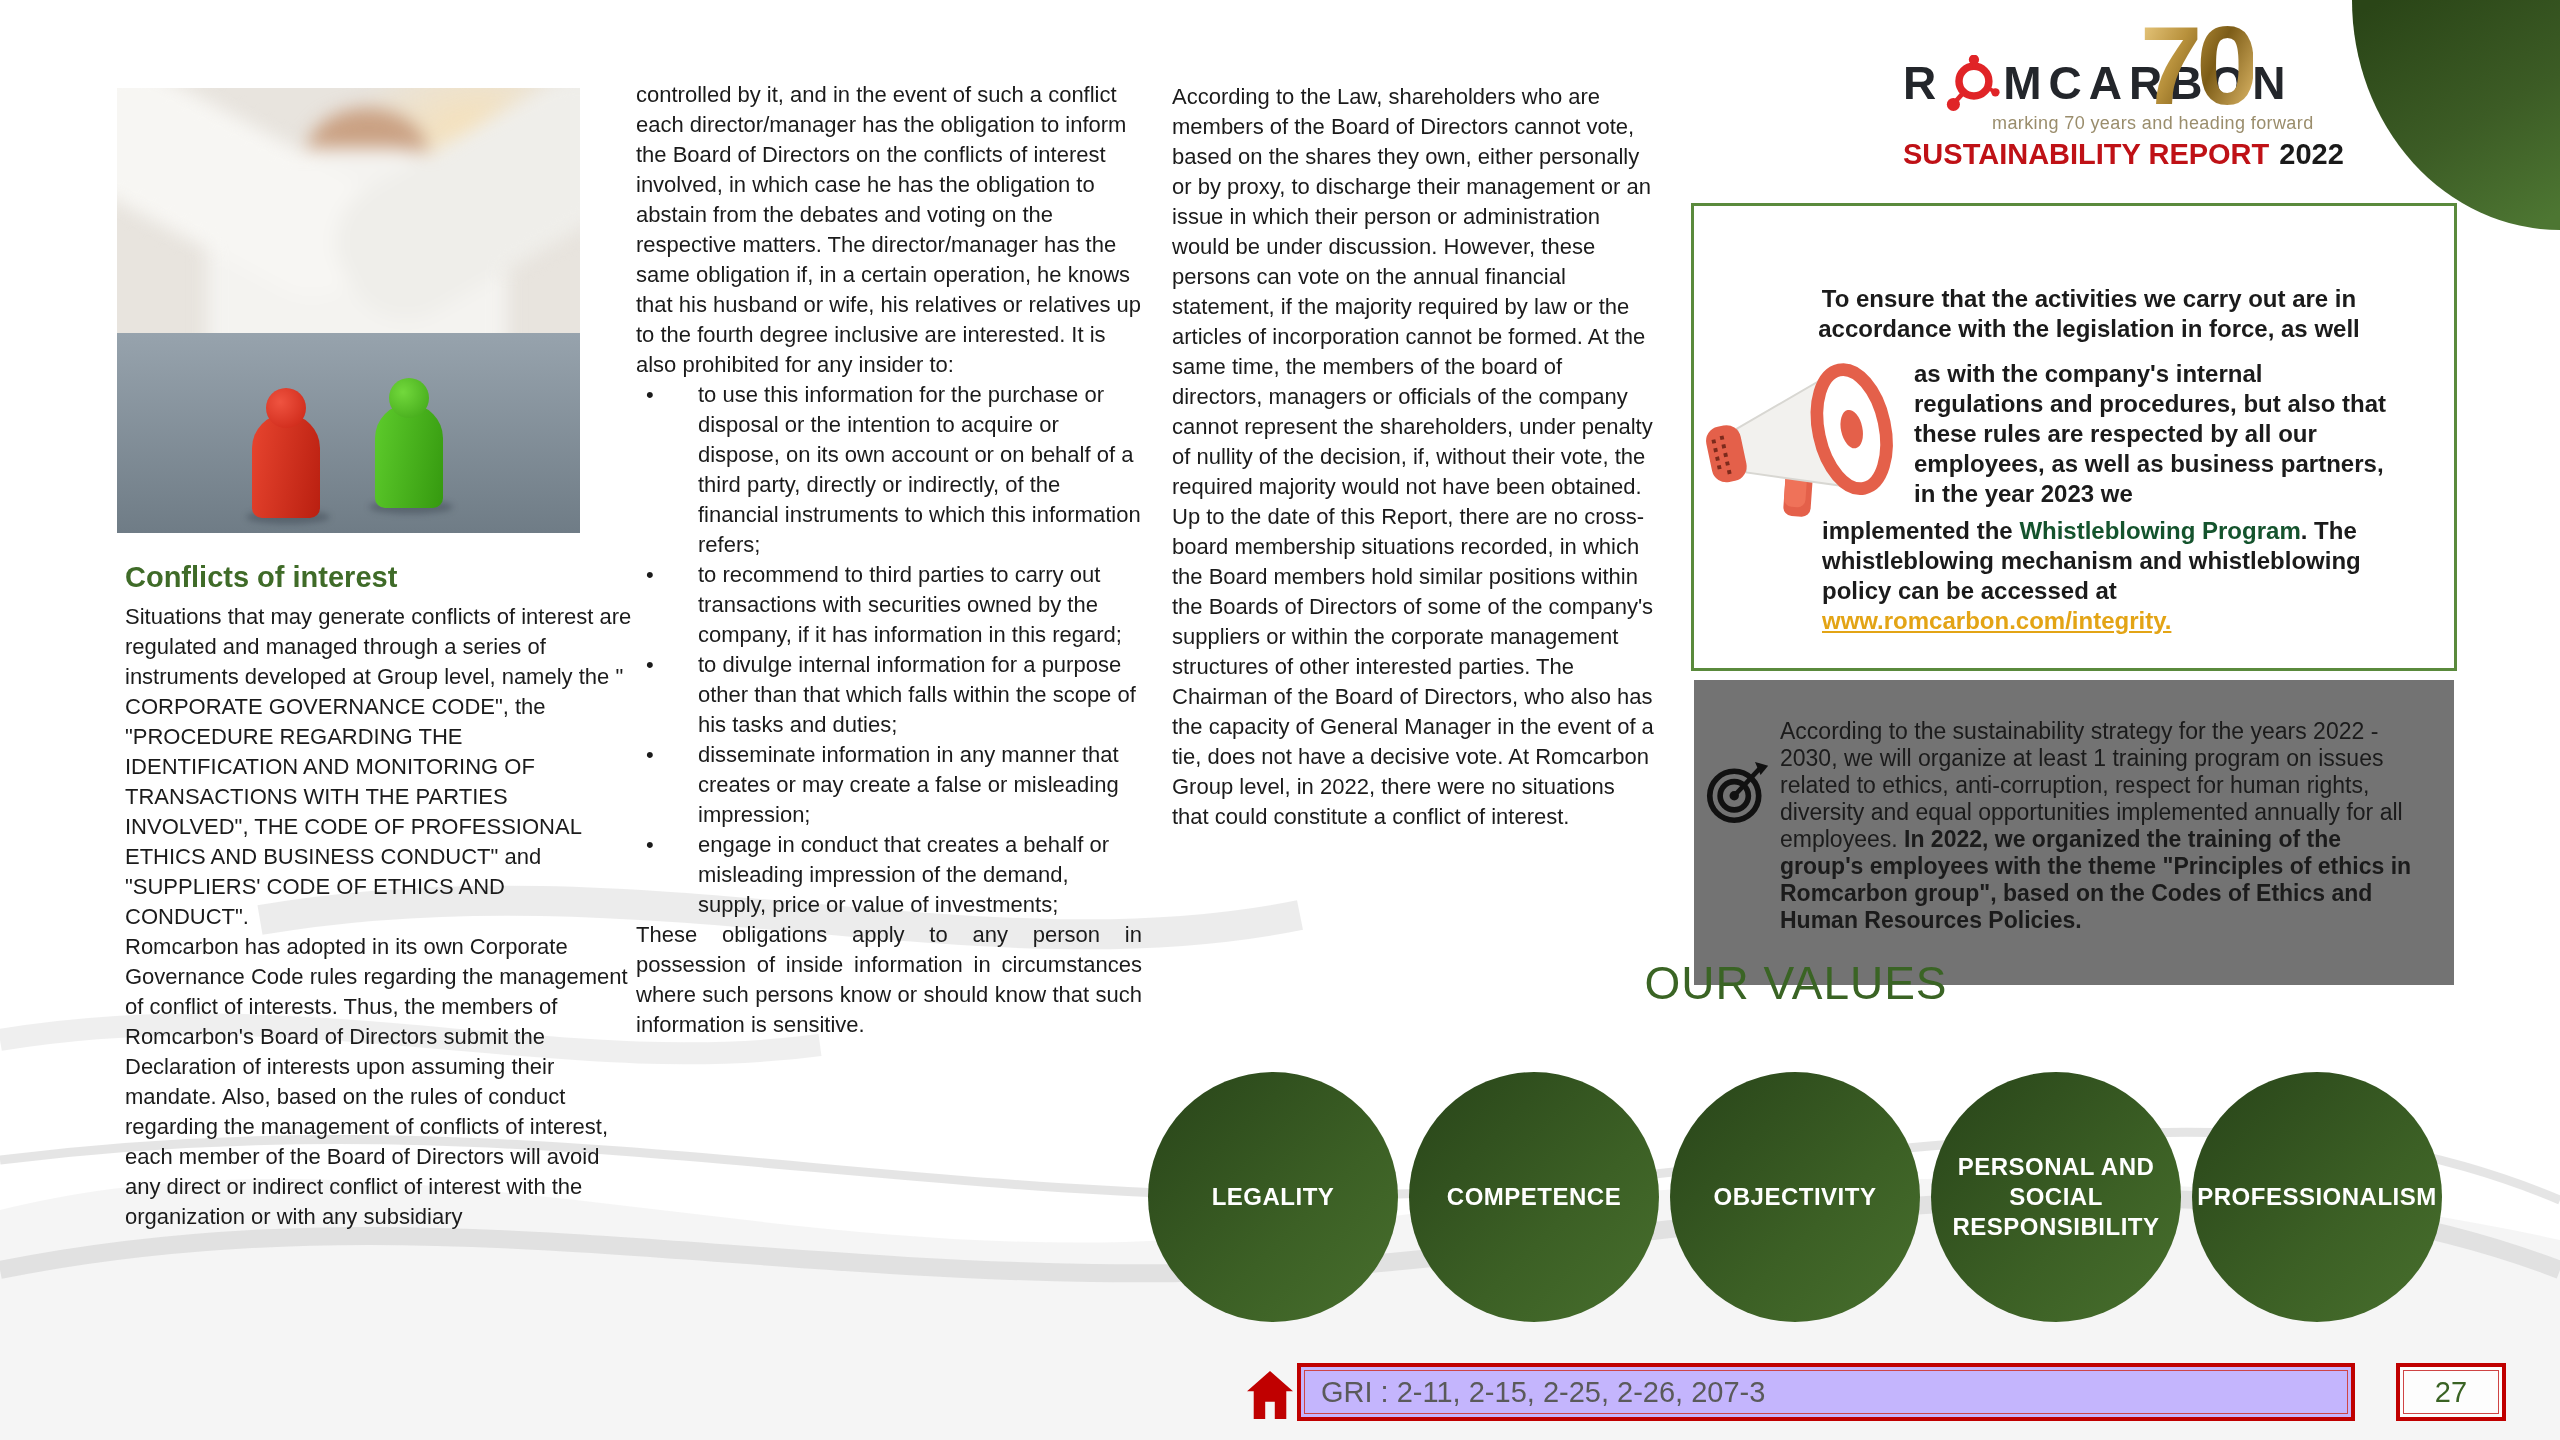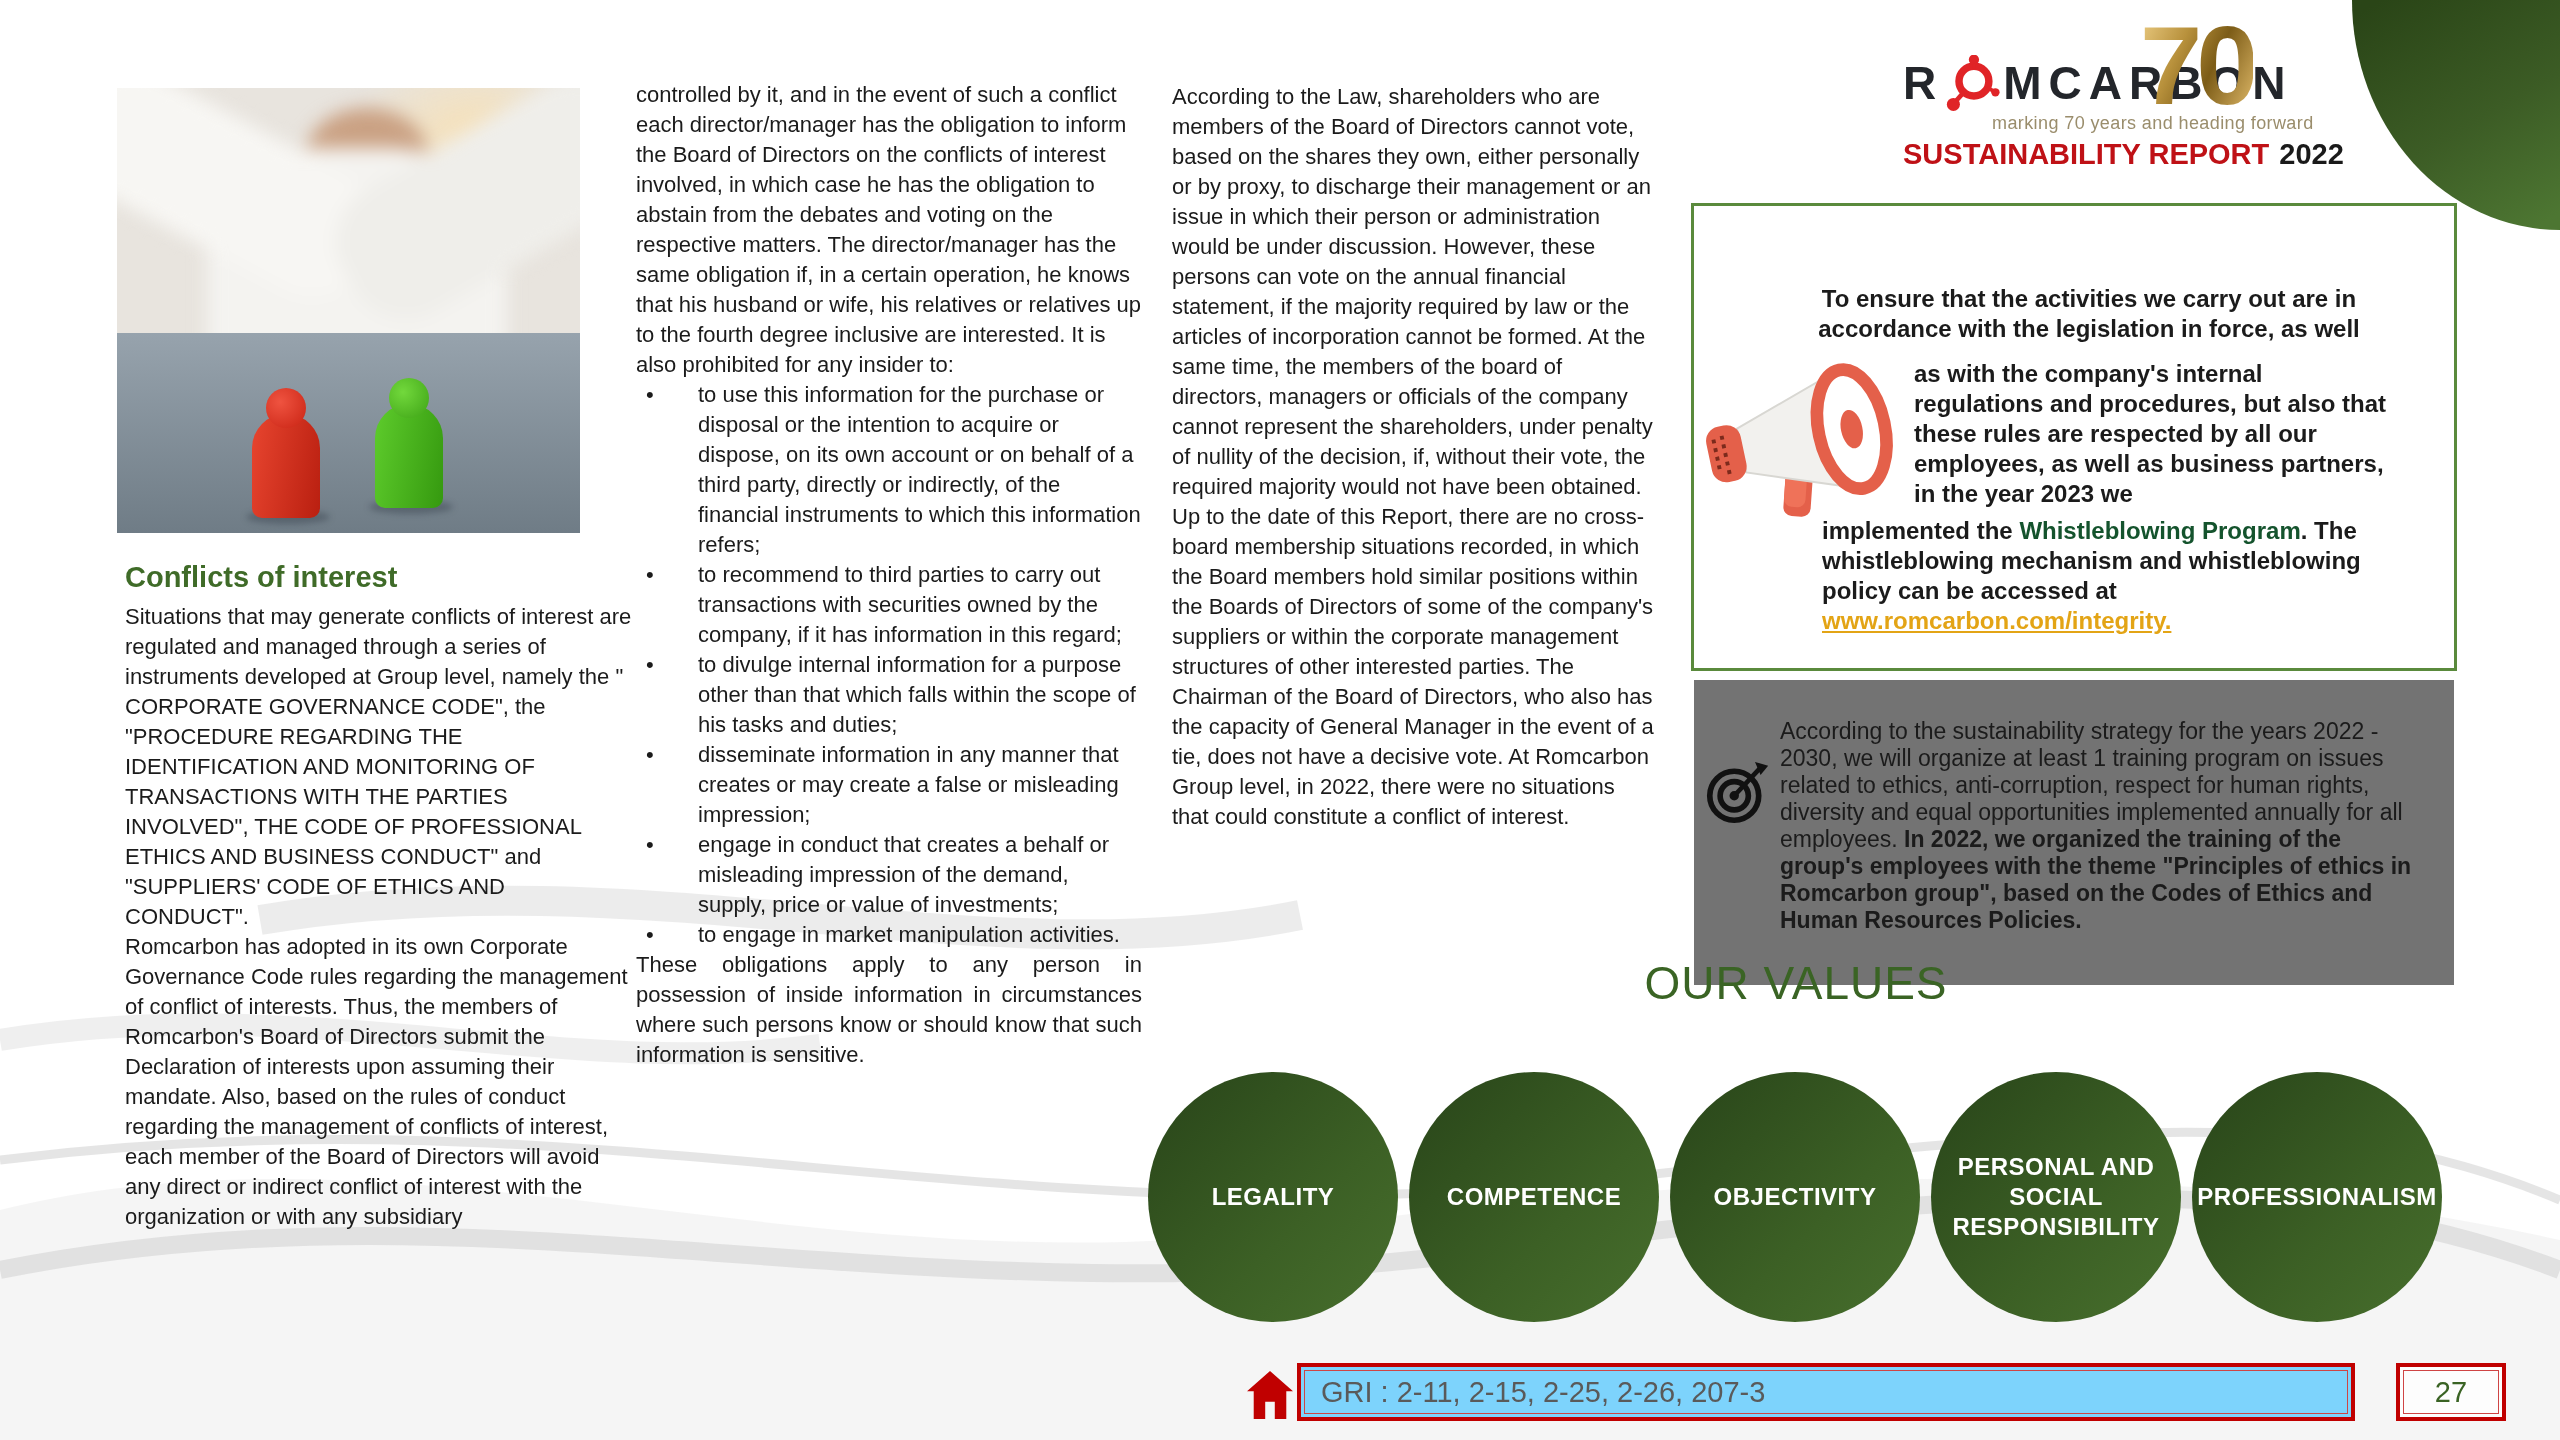--- a/index.html
+++ b/index.html
@@ -139,7 +139,6 @@
       <li>to divulge internal information for a purpose other than that which falls within the scope of his tasks and duties;</li>
       <li>disseminate information in any manner that creates or may create a false or misleading impression;</li>
       <li>engage in conduct that creates a behalf or misleading impression of the demand, supply, price or value of investments;</li>
-      <li>to engage in market manipulation activities.</li>
     </ul>
     <p class="justified">These obligations apply to any person in possession of inside information in circumstances where such persons know or should know that such information is sensitive.</p>
   </div>

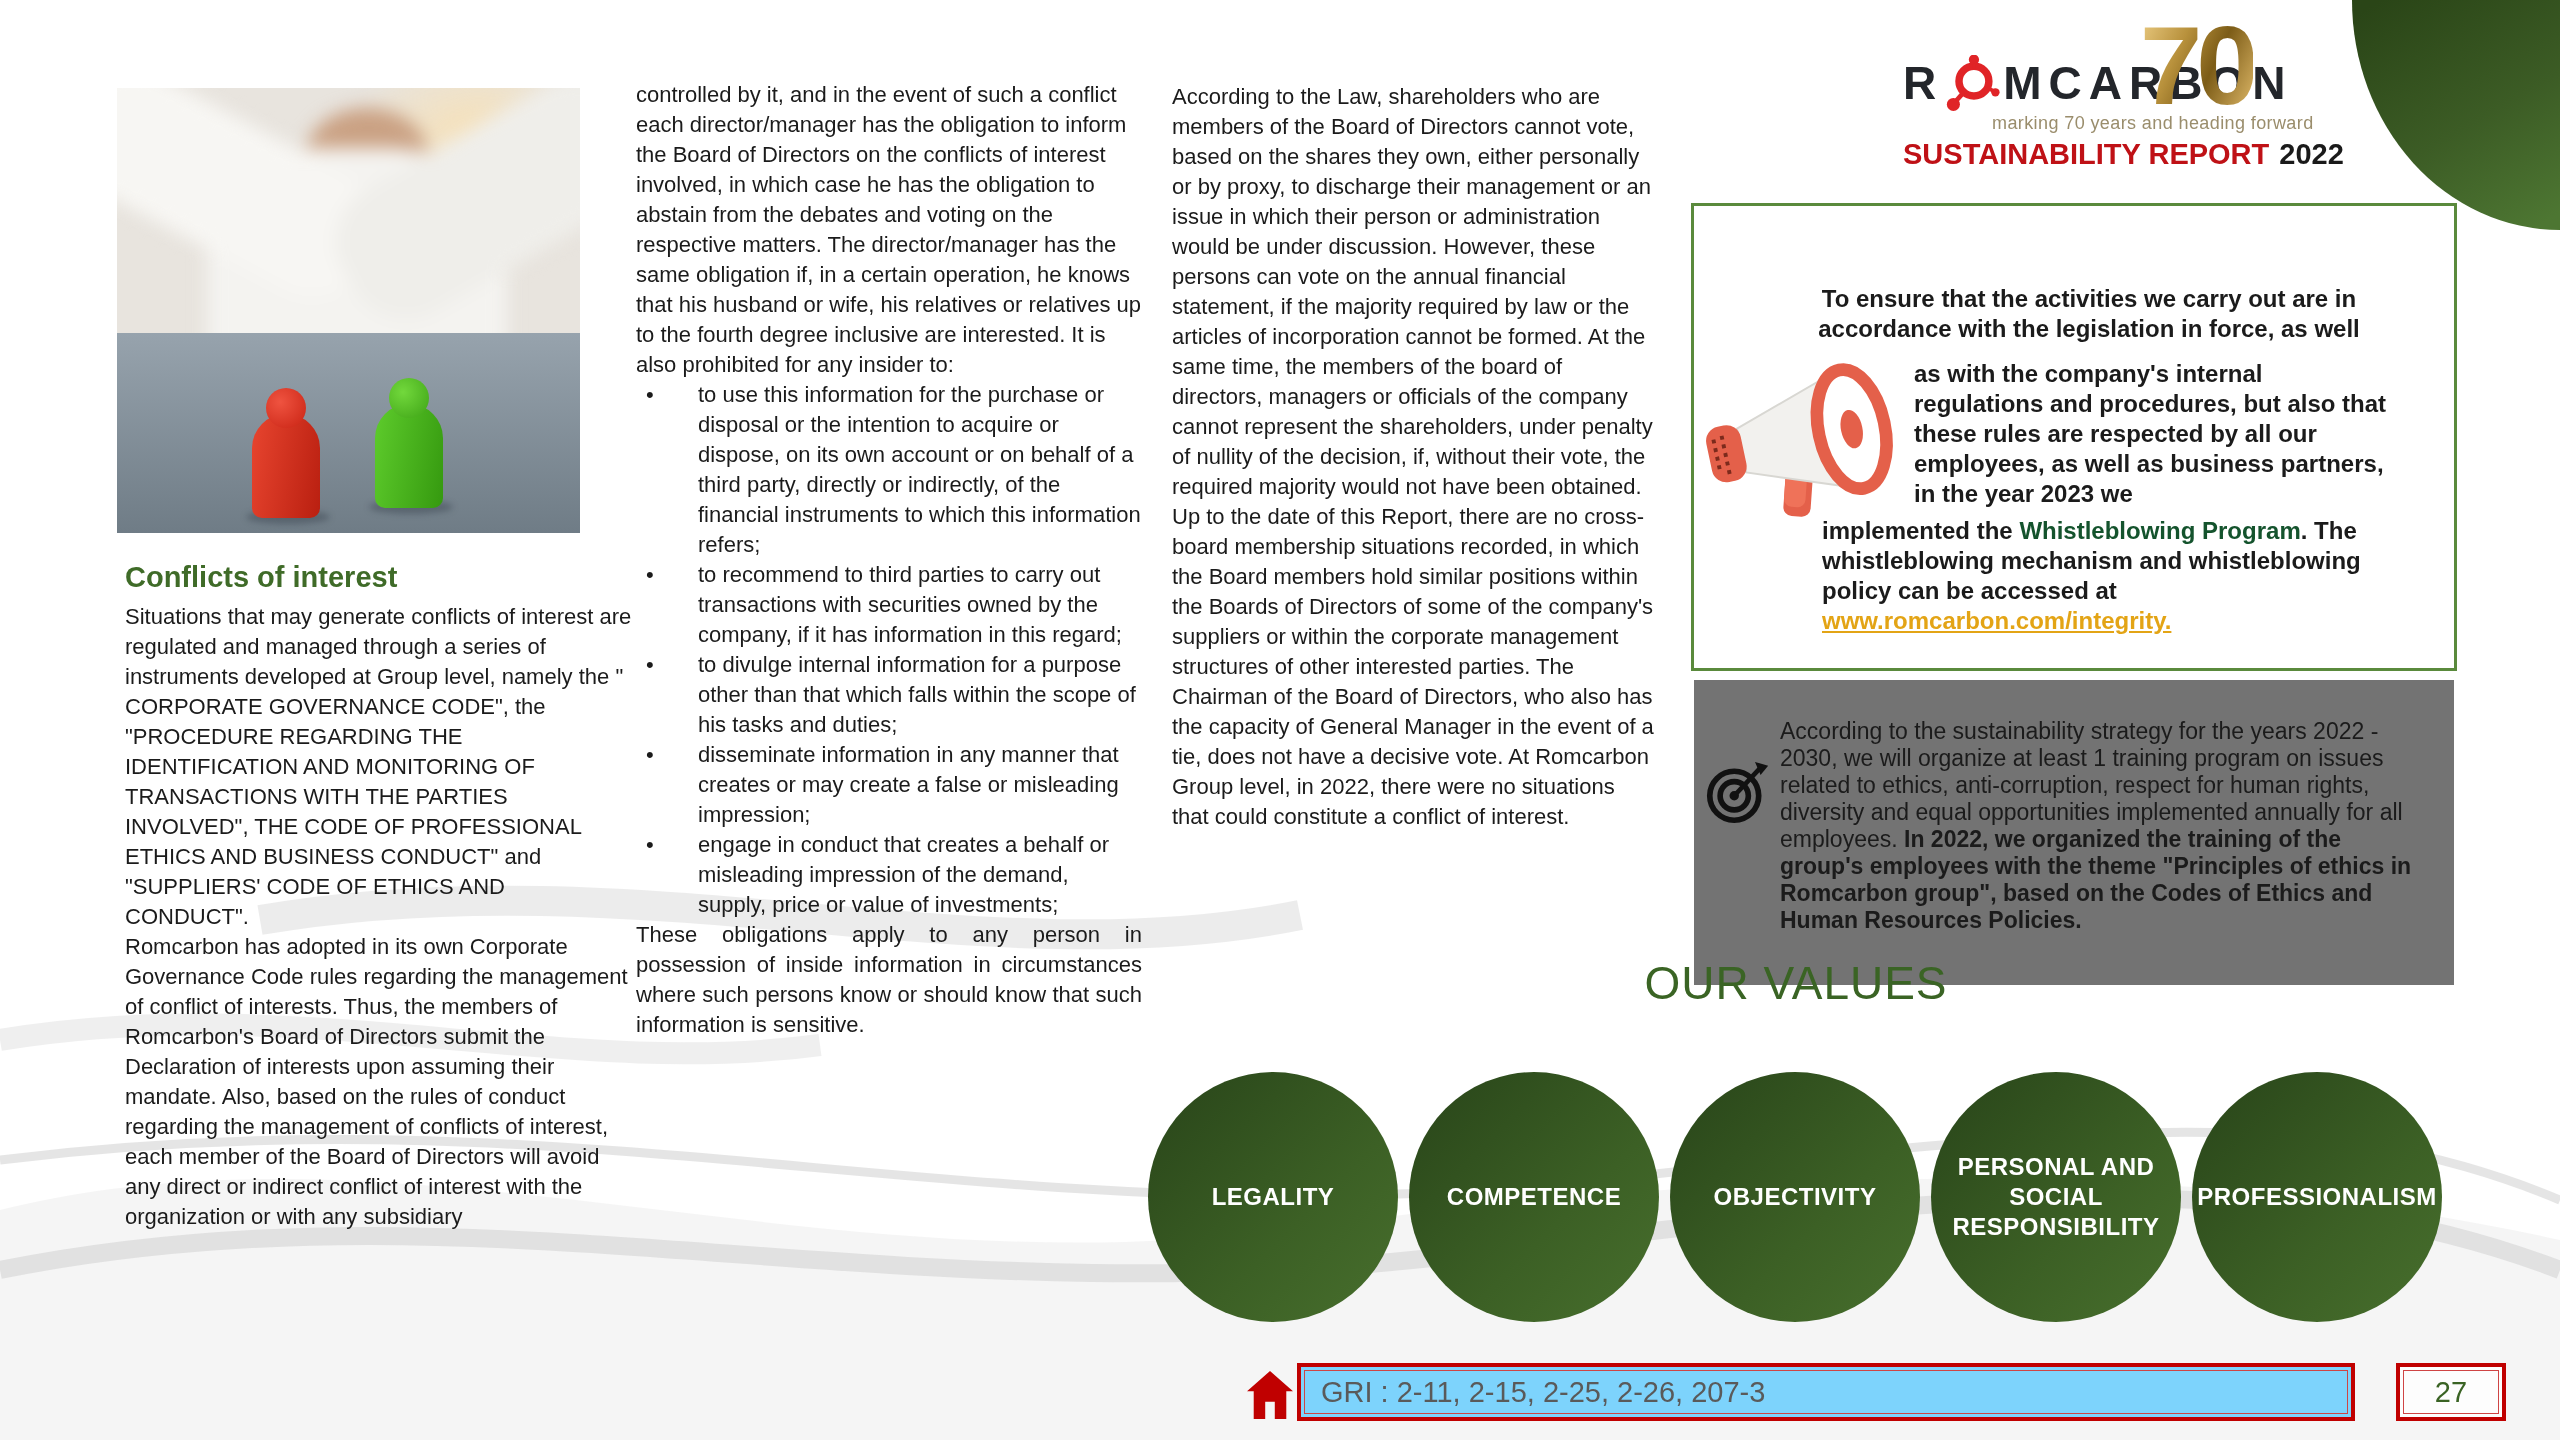--- a/index.html
+++ b/index.html
@@ -81,7 +81,7 @@
   
   .home{left:1247px;top:1370px;width:46px;height:50px;z-index:2;cursor:pointer;}
   .gri-box{left:1297px;top:1363px;width:1058px;height:58px;border:4px solid #c00000;
-     background:#7dd3fc;box-sizing:border-box;padding:3px;z-index:2;}
+     background:#c4b5fd;box-sizing:border-box;padding:3px;z-index:2;}
   .gri-inner{width:100%;height:100%;border:1px solid #cf4444;box-sizing:border-box;
      display:flex;align-items:center;padding-left:16px;font-size:29px;color:#5a5a5a;}
   .page-box{left:2396px;top:1363px;width:110px;height:58px;border:4px solid #c00000;

